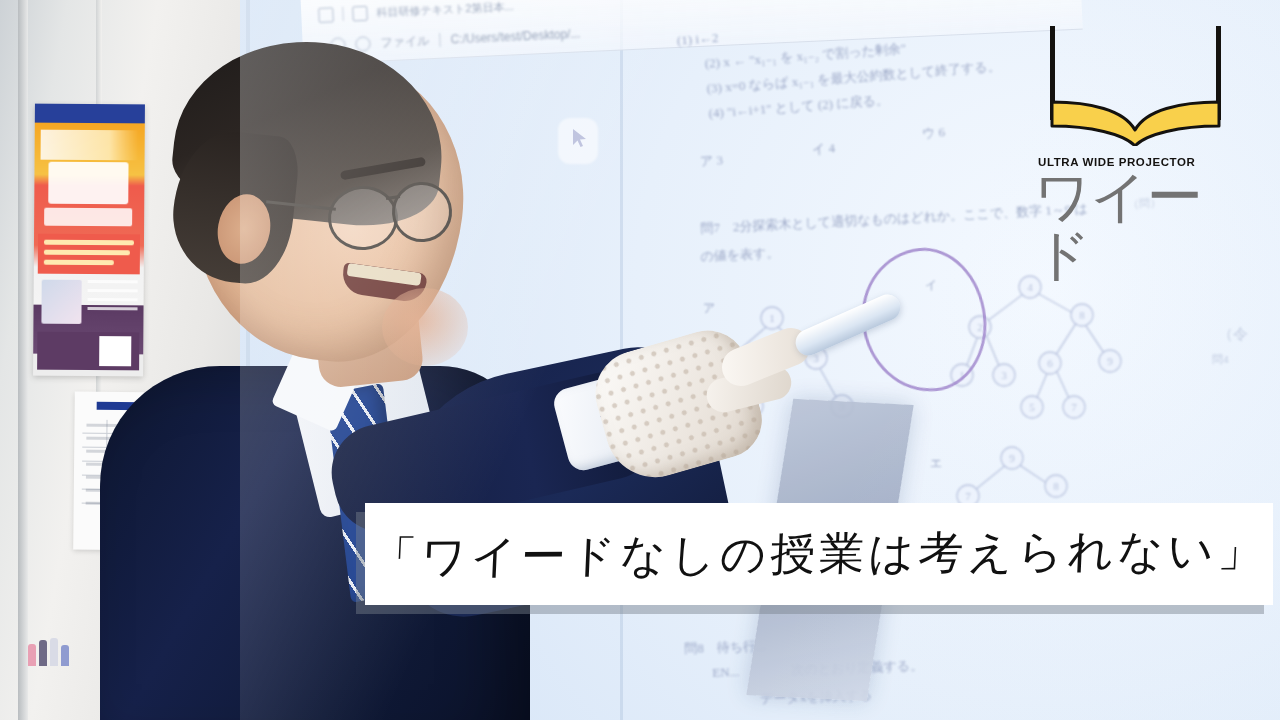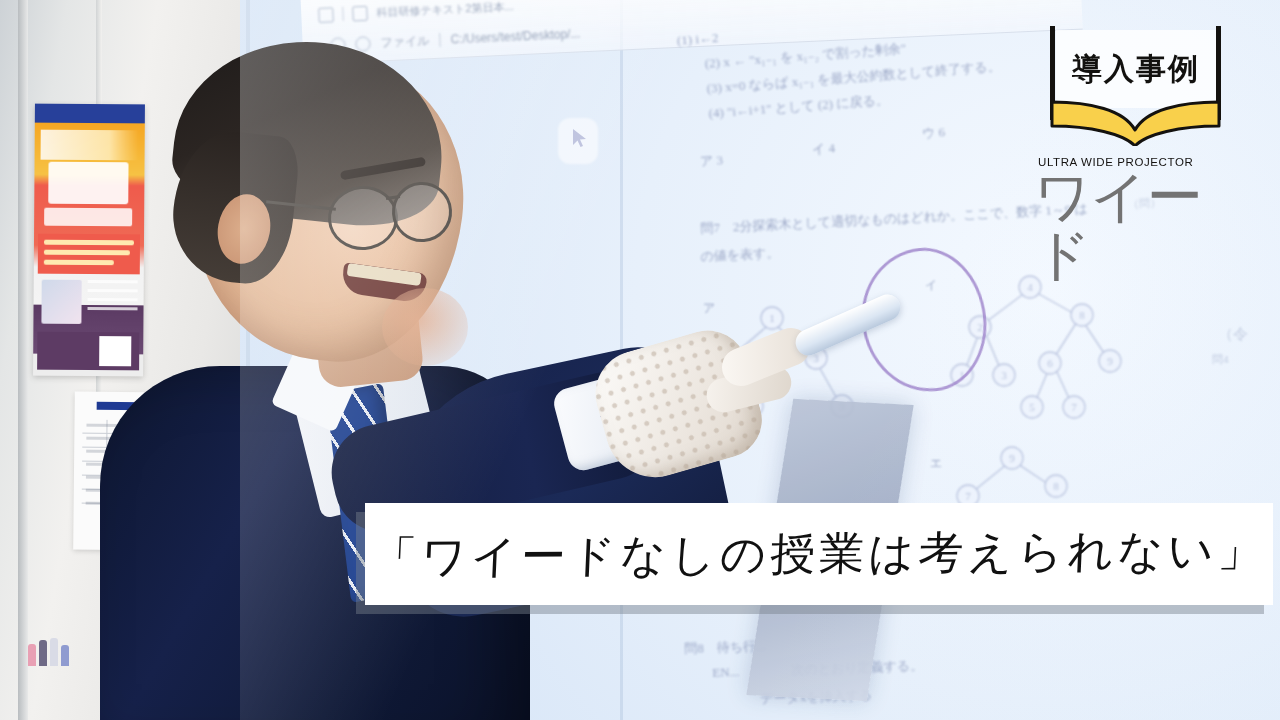--- a/index.html
+++ b/index.html
@@ -519,9 +519,6 @@
     <div id="book">
       <div id="spine-l"></div>
       <div id="spine-r"></div>
-      <div id="book-box">
-        <span id="book-title">導入事例</span>
-      </div>
       <svg id="pages" viewBox="0 0 171 46">
         <path d="M2 2 C 40 2, 74 10, 85 30 C 96 10, 130 2, 169 2 L169 26 C130 26, 96 34, 85 46 C74 34, 40 26, 2 26 Z" fill="#F9D04B" stroke="#14120F" stroke-width="3" stroke-linejoin="round"></path>
       </svg>

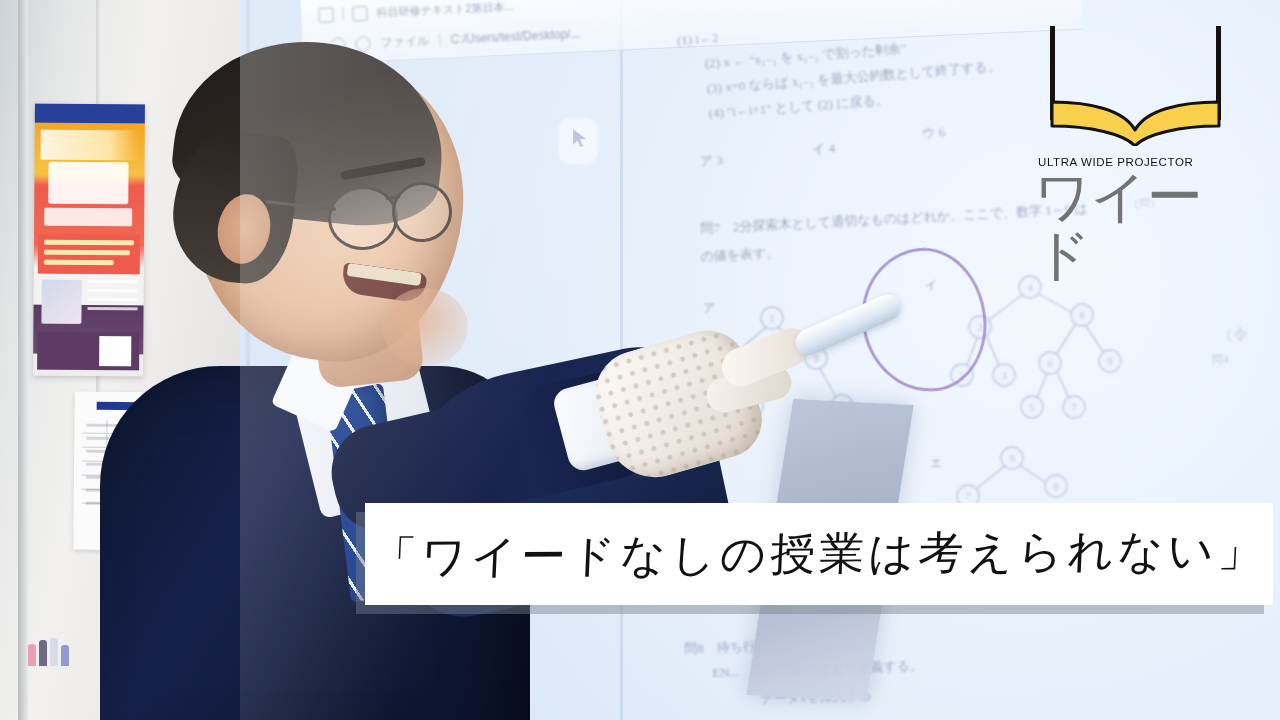--- a/index.html
+++ b/index.html
@@ -287,7 +287,7 @@
   #spine-r{position:absolute;left:184px;top:2px;width:5px;height:94px;background:#14120f;}
   #pages{position:absolute;left:18px;top:76px;width:171px;height:46px;}
   #wide-caption{
-    margin-top:4px;font-size:11.5px;font-weight:400;letter-spacing:.6px;
+    margin-top:4px;font-size:11.5px;font-weight:700;letter-spacing:.6px;
     color:#141210;font-family:"Liberation Sans",sans-serif;padding-left:6px;
   }
   #wide-word{

